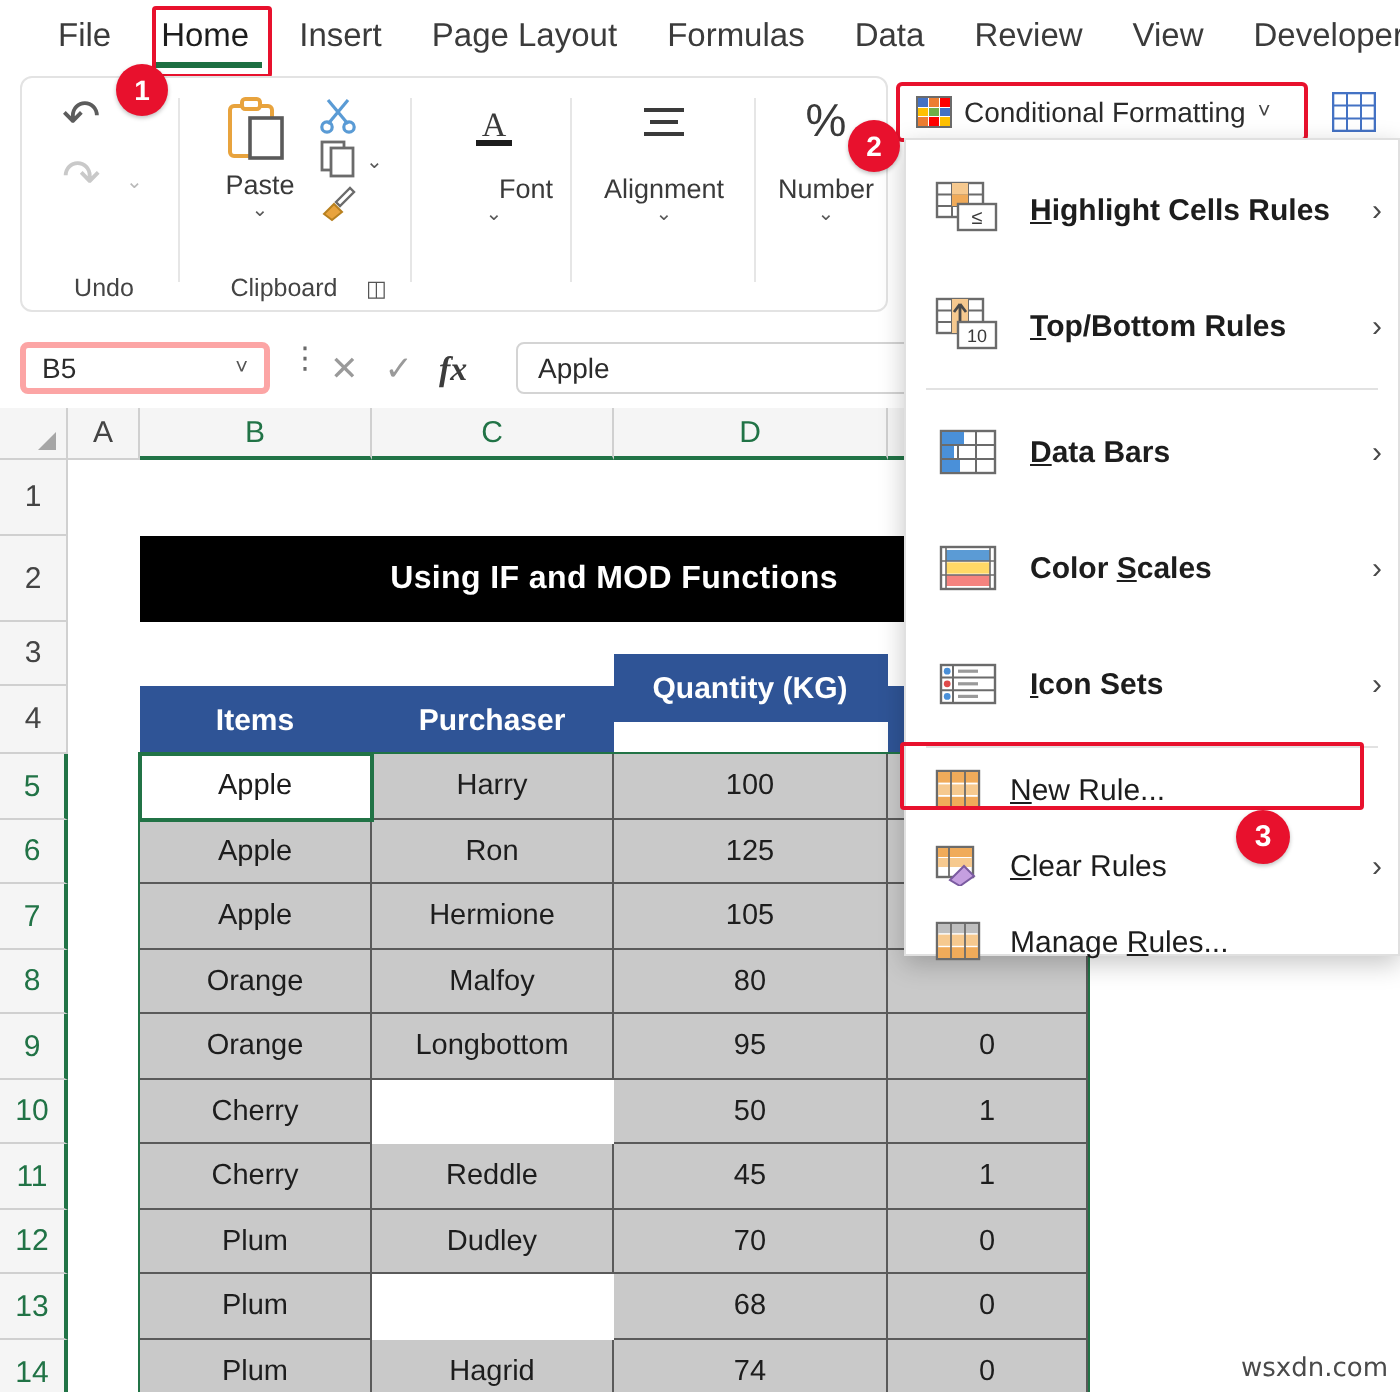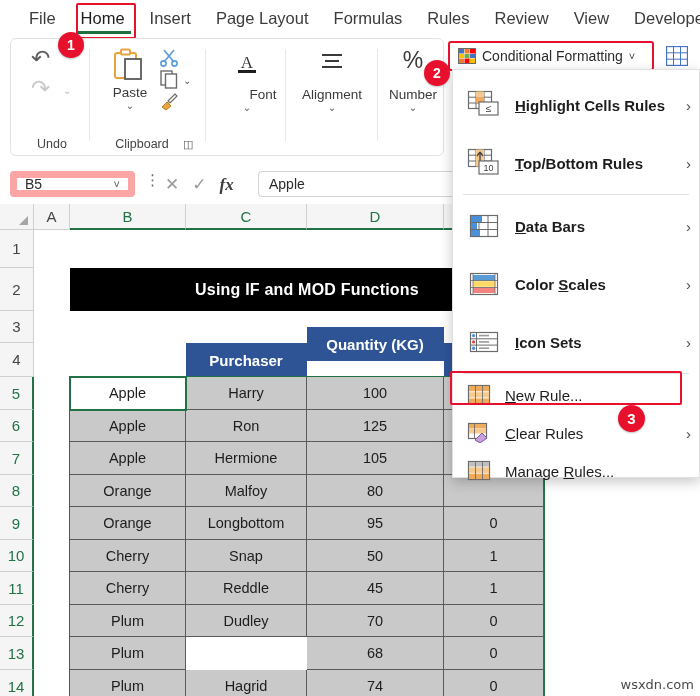--- a/index.html
+++ b/index.html
@@ -206,7 +206,7 @@
   <div class="tab">Insert</div>
   <div class="tab">Page Layout</div>
   <div class="tab">Formulas</div>
-  <div class="tab">Rules</div>
+  <div class="tab">Data</div>
   <div class="tab">Review</div>
   <div class="tab">View</div>
   <div class="tab">Developer</div>

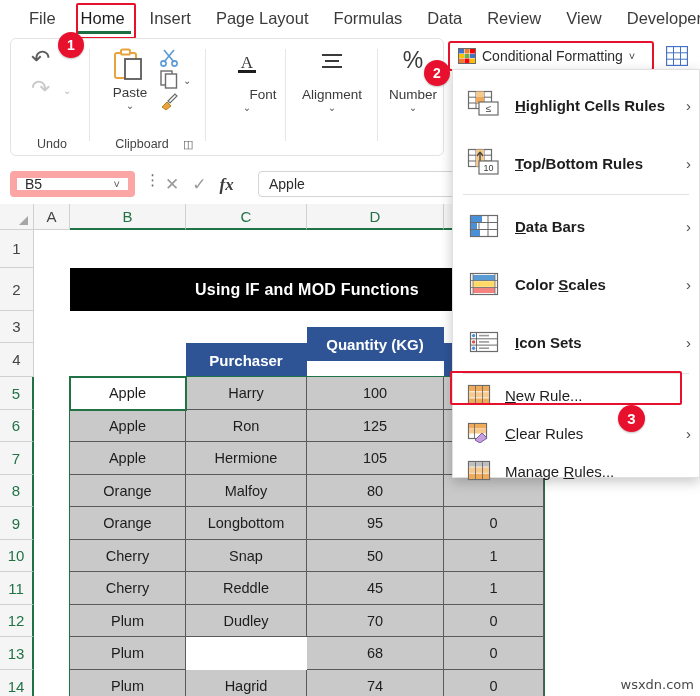--- a/index.html
+++ b/index.html
@@ -88,7 +88,7 @@
   .fbar { position:absolute; top:166px; left:0; width:700px; height:38px; background:#fff; }
   .namebox {
     position:absolute; left:10px; top:5px; width:125px; height:26px;
-    border:7px solid #fca5a5; border-radius:4px; background:#fff;
+    border:3px solid #fca5a5; border-radius:4px; background:#fff;
     display:flex; align-items:center; padding:0 8px;
     font-size:14px; color:#2b2b2b;
   }

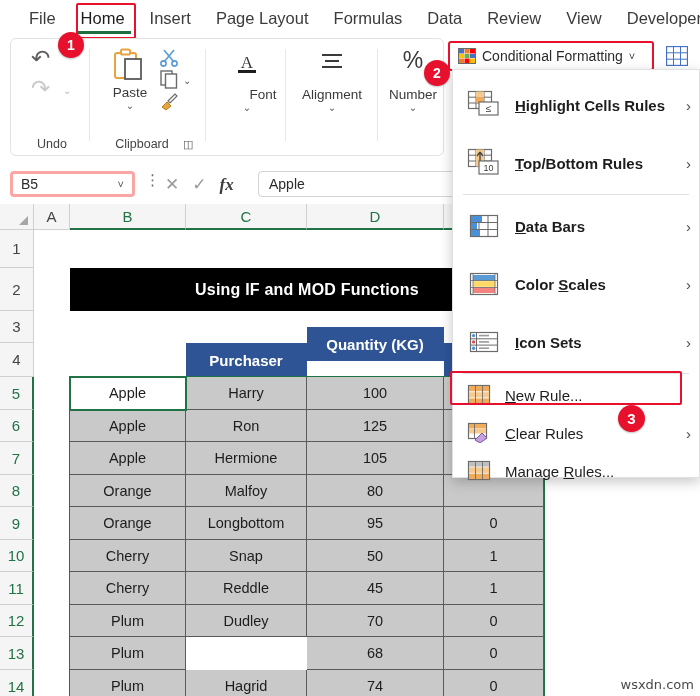--- a/index.html
+++ b/index.html
@@ -376,6 +376,7 @@
 
   <div class="cell titlecell" style="left:70px; top:64px; width:474px; height:43px;">Using  IF and MOD Functions</div>
 
+  <div class="cell thead" style="left:70px;  top:139px; width:116px; height:34px;">Items</div>
   <div class="cell thead" style="left:186px; top:139px; width:121px; height:34px;">Purchaser</div>
   <div class="cell thead" style="left:307px; top:123px; width:137px; height:34px;">Quantity (KG)</div>
   <div class="cell thead" style="left:444px; top:139px; width:100px; height:34px;"></div>

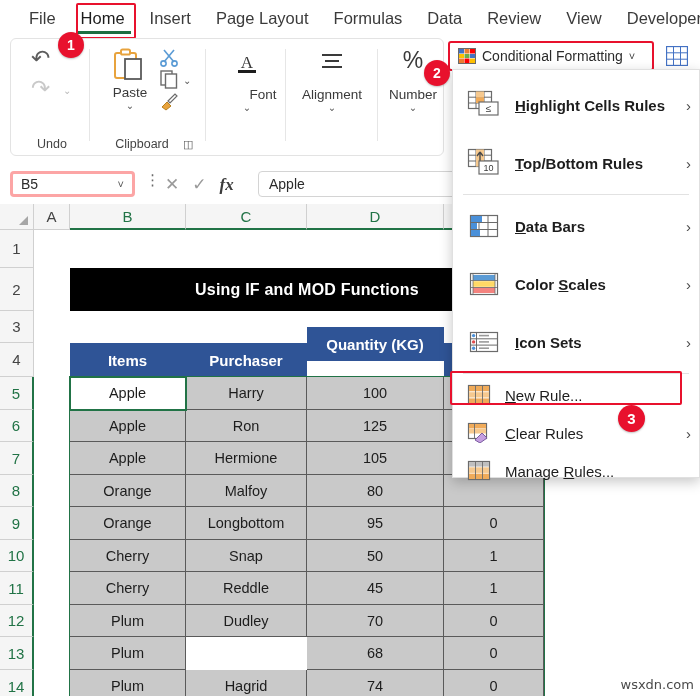--- a/index.html
+++ b/index.html
@@ -407,7 +407,6 @@
   <div class="cell tdata" style="left:444px; top:303px; width:100px; height:33px;">0</div>
 
   <div class="cell tdata" style="left:70px;  top:336px; width:116px; height:32px;">Cherry</div>
-  <div class="cell tdata" style="left:186px; top:336px; width:121px; height:32px;">Snap</div>
   <div class="cell tdata" style="left:307px; top:336px; width:137px; height:32px;">50</div>
   <div class="cell tdata" style="left:444px; top:336px; width:100px; height:32px;">1</div>
 

